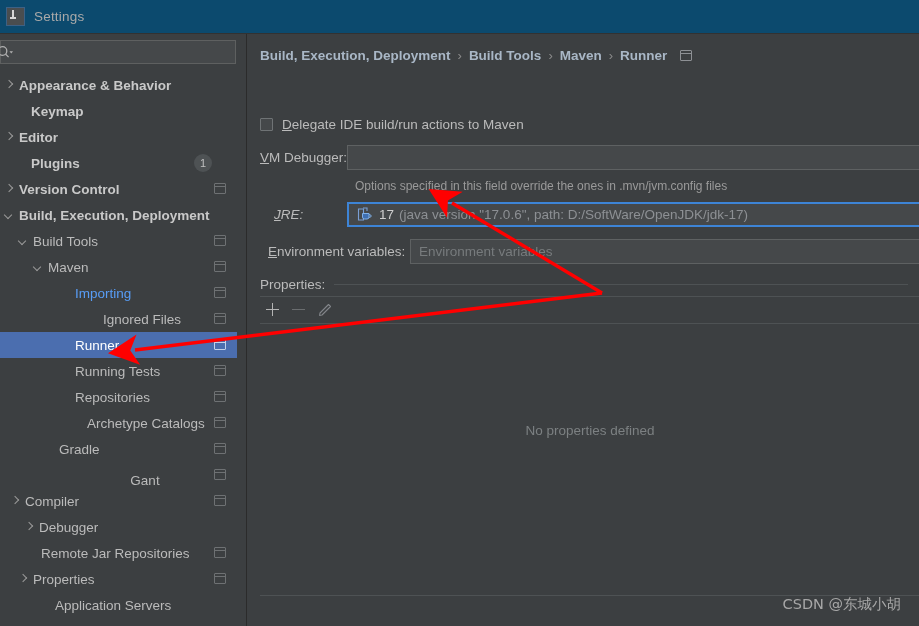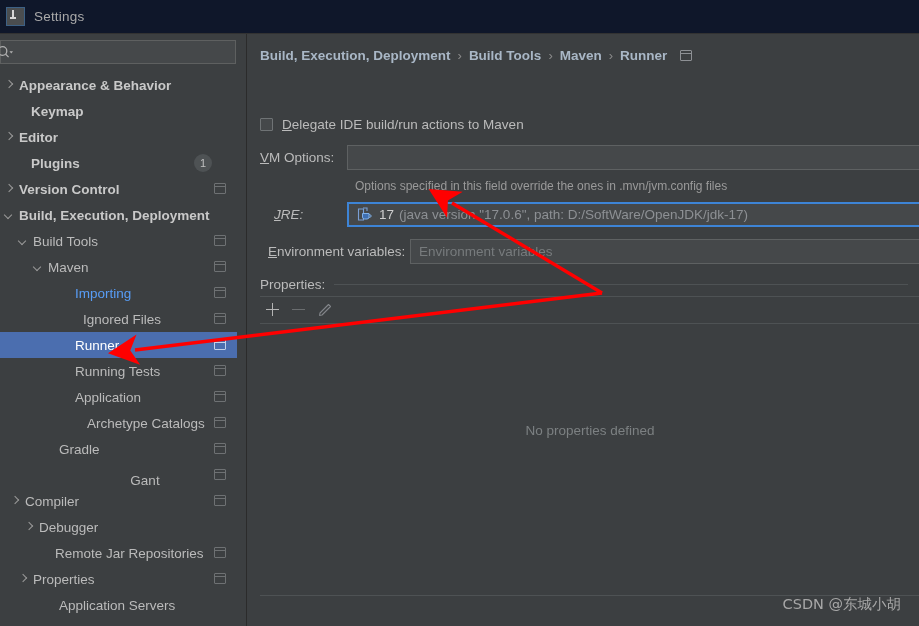--- a/index.html
+++ b/index.html
@@ -15,7 +15,7 @@
   
   .titlebar{
     position:absolute;left:0;top:0;width:919px;height:33px;
-    background:#0f172a;border-bottom:1px solid #323232;
+    background:#0c4a6e;border-bottom:1px solid #323232;
     display:flex;align-items:center;
   }
   .title-icon{

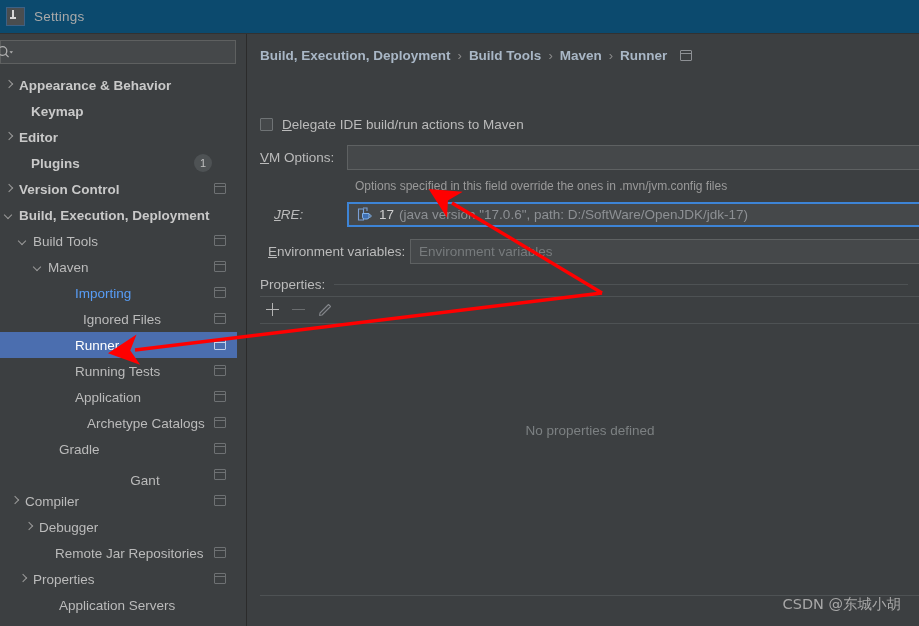--- a/index.html
+++ b/index.html
@@ -328,7 +328,7 @@
       <span class="cblabel"><span class="mn">D</span><span>elegate IDE build/run actions to Maven</span></span>
     </div>
 
-    <div class="flabel" style="left:13px;top:116px;"><span class="mn">V</span><span>M Options:</span></div>
+    <div class="flabel" style="left:13px;top:116px;"><span class="mn">V</span><span>M Debugger:</span></div>
     <div class="field" style="left:100px;top:111px;width:580px;">
       <span></span>
     </div>

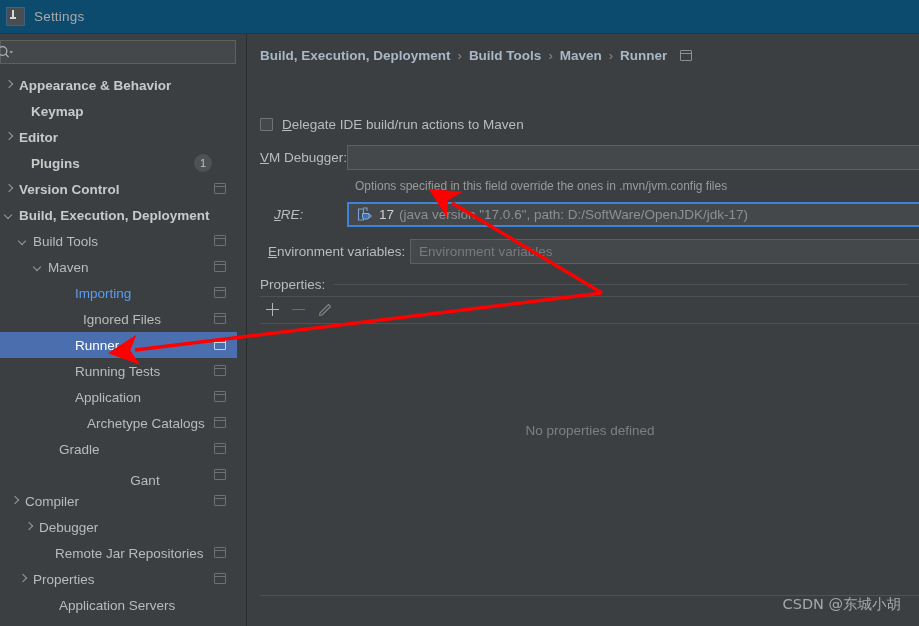--- a/index.html
+++ b/index.html
@@ -245,7 +245,7 @@
           <span class="tlabel">Importing</span>
           <span class="modicon"></span>
         </div>
-        <div class="trow" style="padding-left: 68px;">
+        <div class="trow" style="padding-left: 88px;">
           <span class="arrow"></span>
           <span class="tlabel">Ignored Files</span>
           <span class="modicon"></span>

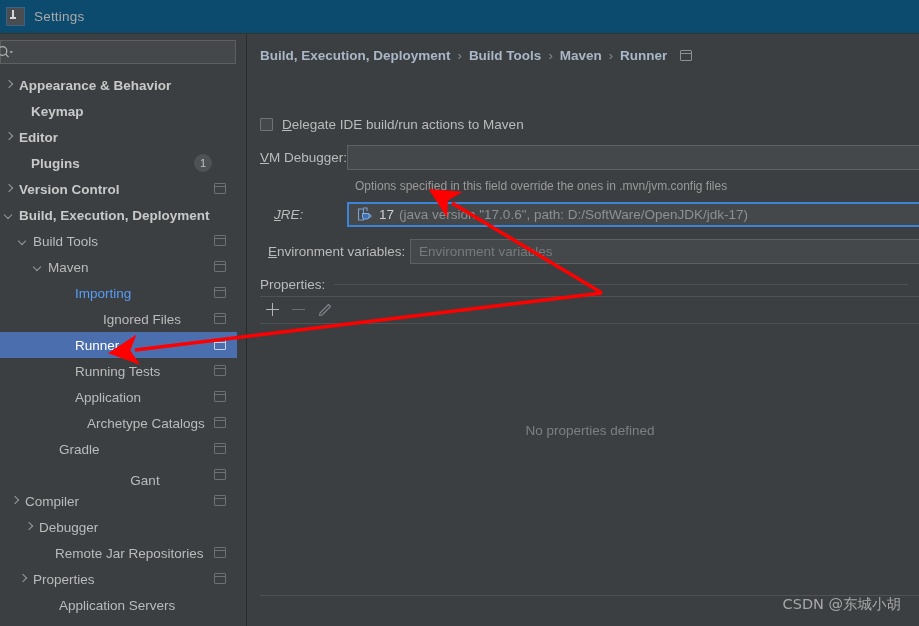--- a/index.html
+++ b/index.html
@@ -262,7 +262,7 @@
         </div>
         <div class="trow" style="padding-left: 60px;">
           <span class="arrow"></span>
-          <span class="tlabel">Application</span>
+          <span class="tlabel">Repositories</span>
           <span class="modicon"></span>
         </div>
         <div class="trow" style="padding-left: 60px; gap: 12px;">

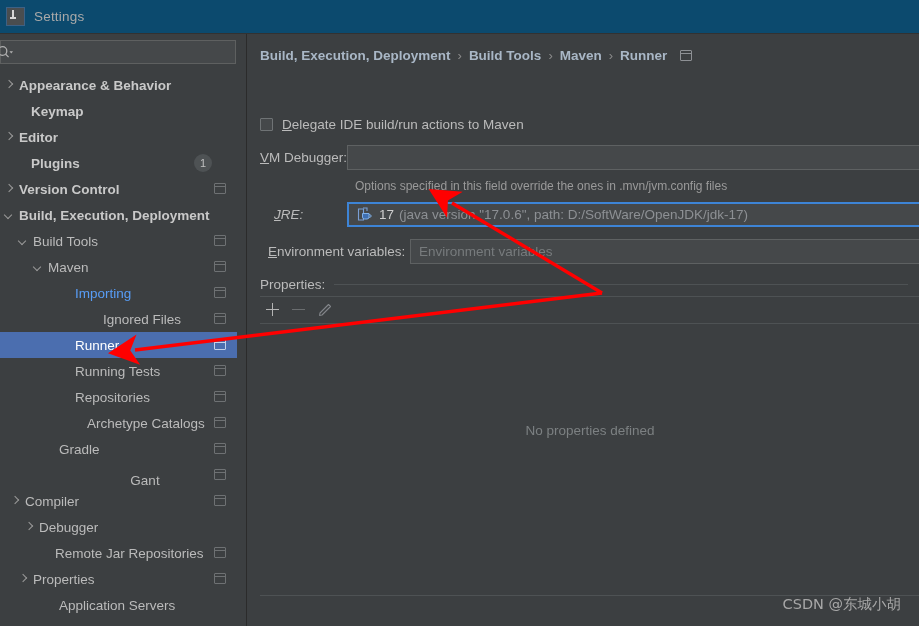--- a/index.html
+++ b/index.html
@@ -289,7 +289,7 @@
           <span class="arrow right"></span>
           <span class="tlabel">Debugger</span>
         </div>
-        <div class="trow" style="padding-left: 40px;">
+        <div class="trow" style="padding-left: 26px;">
           <span class="arrow"></span>
           <span class="tlabel">Remote Jar Repositories</span>
           <span class="modicon"></span>

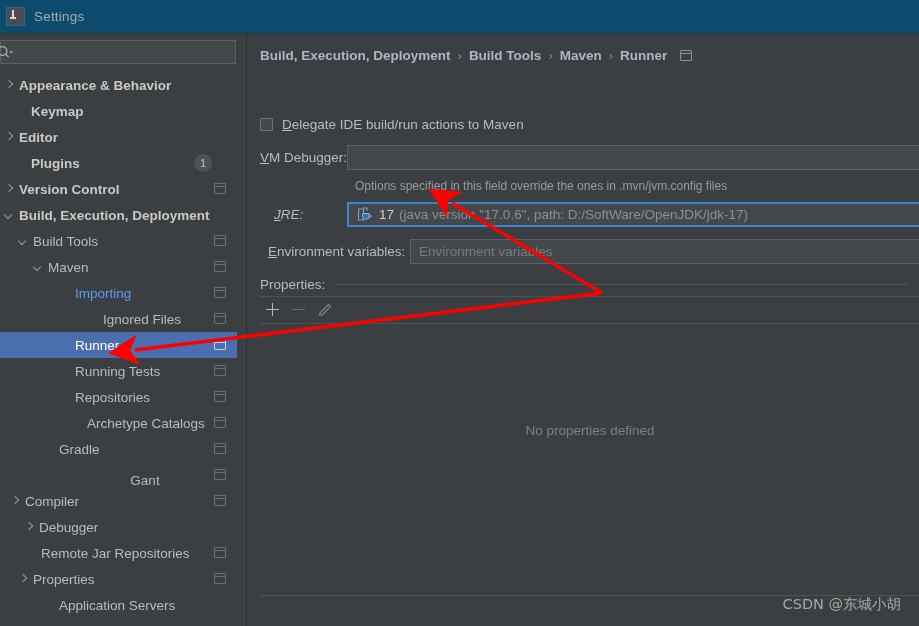--- a/index.html
+++ b/index.html
@@ -299,7 +299,7 @@
           <span class="tlabel">Properties</span>
           <span class="modicon"></span>
         </div>
-        <div class="trow" style="padding-left: 44px;">
+        <div class="trow" style="padding-left: 16px; gap: 24px;">
           <span class="arrow"></span>
           <span class="tlabel">Application Servers</span>
         </div>

